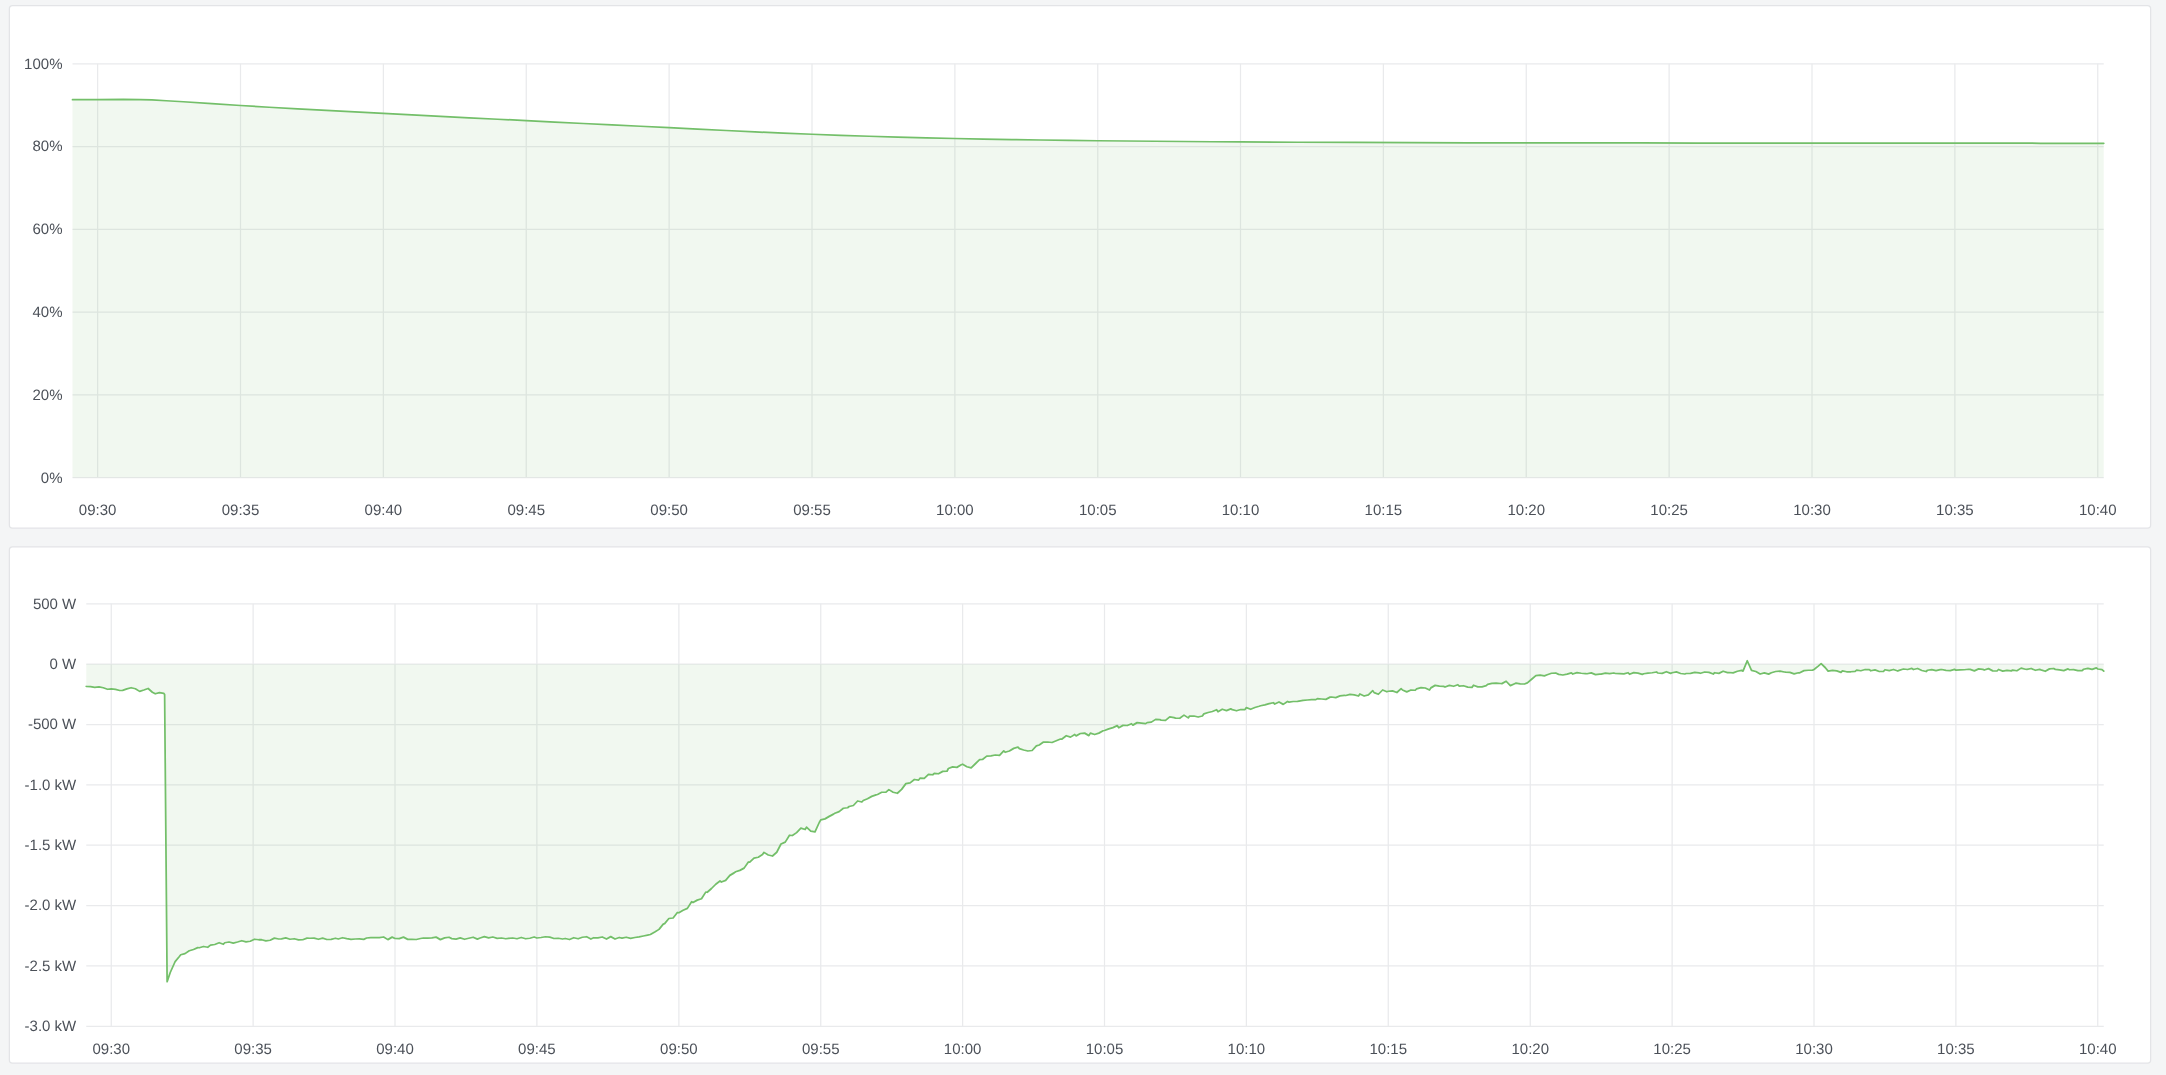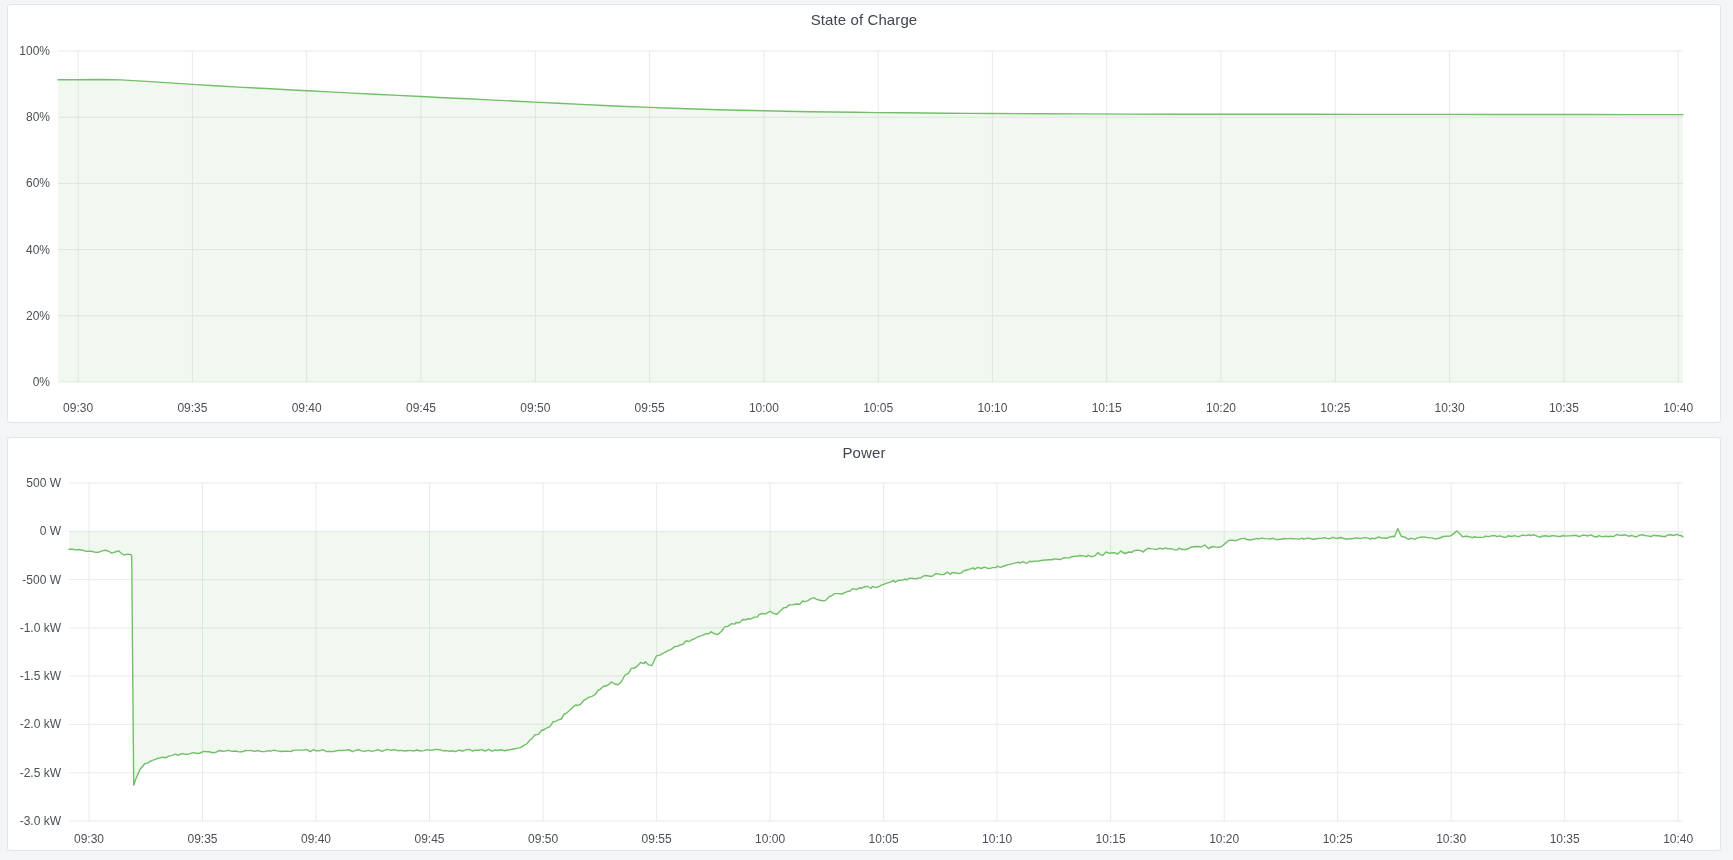--- a/index.html
+++ b/index.html
@@ -34,7 +34,6 @@
 <body>
 
 <section class="panel" style="top:4px;height:419px;">
-  <h2 class="panel-title">State of Charge</h2>
   <svg class="chart" width="1714" height="419">
       <line x1="50" x2="1675" y1="46.0" y2="46.0" stroke="#e9eaec" stroke-width="1"></line>
       <line x1="50" x2="1675" y1="112.2" y2="112.2" stroke="#e9eaec" stroke-width="1"></line>

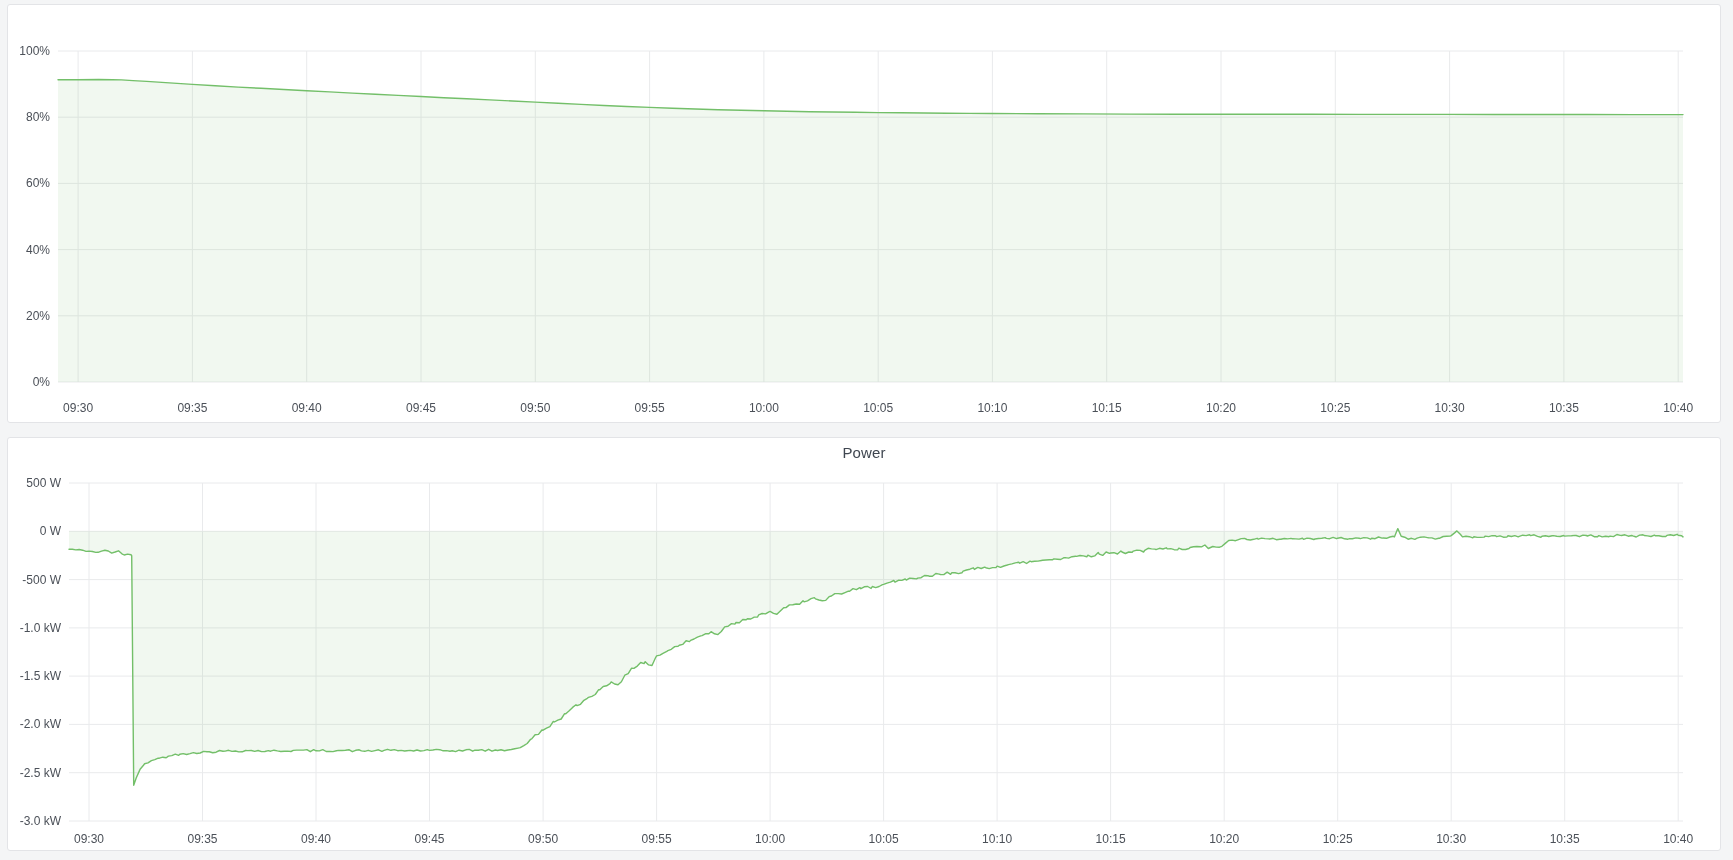--- a/index.html
+++ b/index.html
@@ -83,7 +83,6 @@
 </section>
 
 <section class="panel" style="top:437px;height:414px;">
-  <h2 class="panel-title">Power</h2>
   <svg class="chart" width="1714" height="414">
       <line x1="61" x2="1675" y1="45.0" y2="45.0" stroke="#e9eaec" stroke-width="1"></line>
       <line x1="61" x2="1675" y1="93.3" y2="93.3" stroke="#e9eaec" stroke-width="1"></line>

